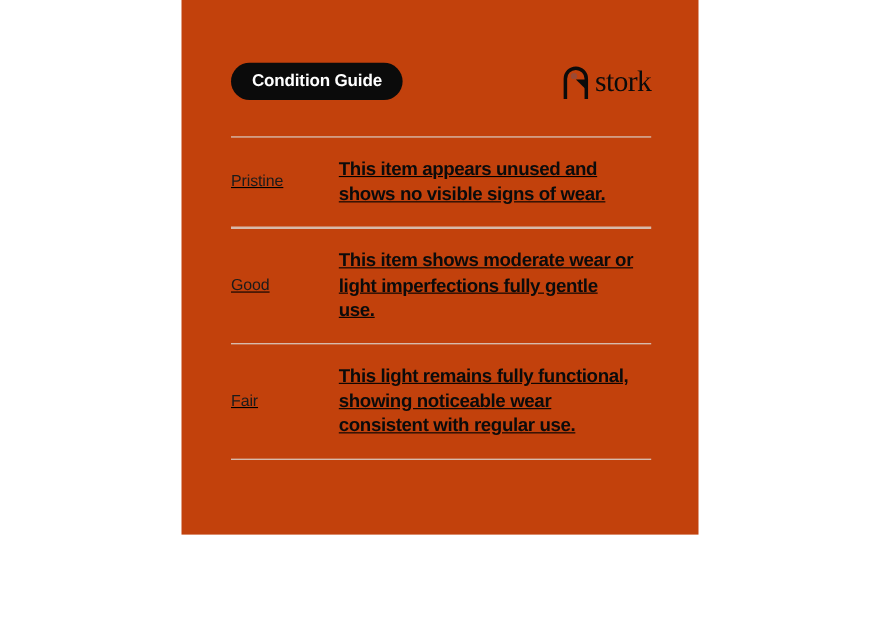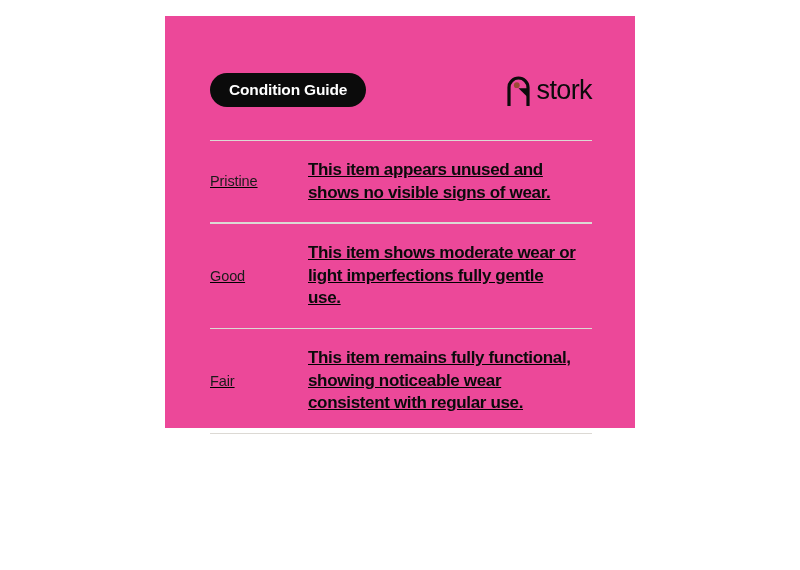--- a/index.html
+++ b/index.html
@@ -26,10 +26,10 @@
   .card {
     position: absolute;
     left: 165px;
-    top: 16px;
+    top: 0px;
     width: 470px;
-    height: 412px;
-    background: #ec4899;
+    height: 486px;
+    background: #c2410c;
     box-sizing: border-box;
   }
 

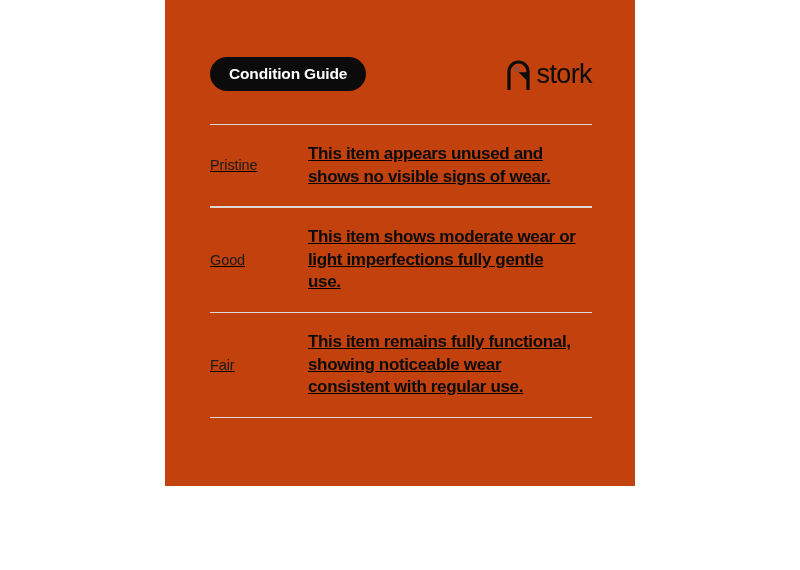--- a/index.html
+++ b/index.html
@@ -67,6 +67,7 @@
     align-items: center;
     gap: 5px;
     height: 32px;
+    font-family: Liberation Serif, serif;
   }
 
   .brand-mark {

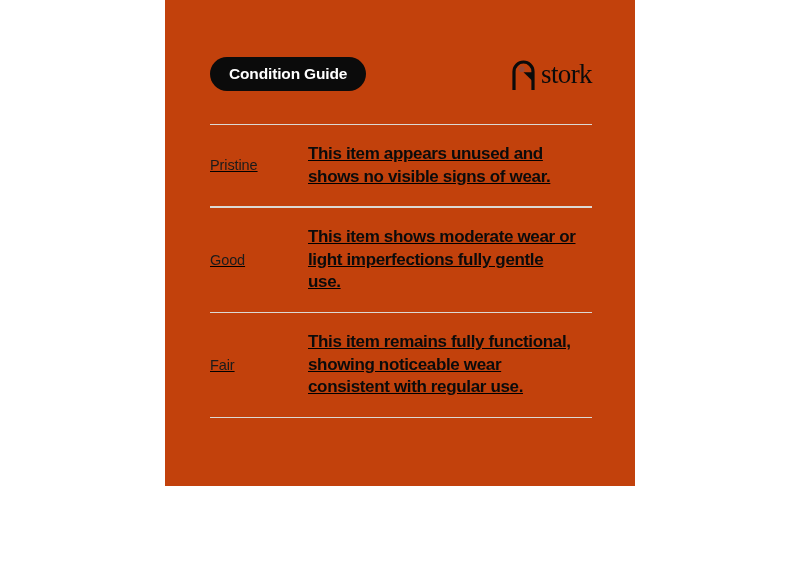--- a/index.html
+++ b/index.html
@@ -177,7 +177,7 @@
 
       <div class="guide-row">
         <div class="row-label">Fair</div>
-        <div class="row-desc">This item remains fully functional,
+        <div class="row-desc">This light remains fully functional,
 showing noticeable wear
 consistent with regular use.</div>
       </div>

